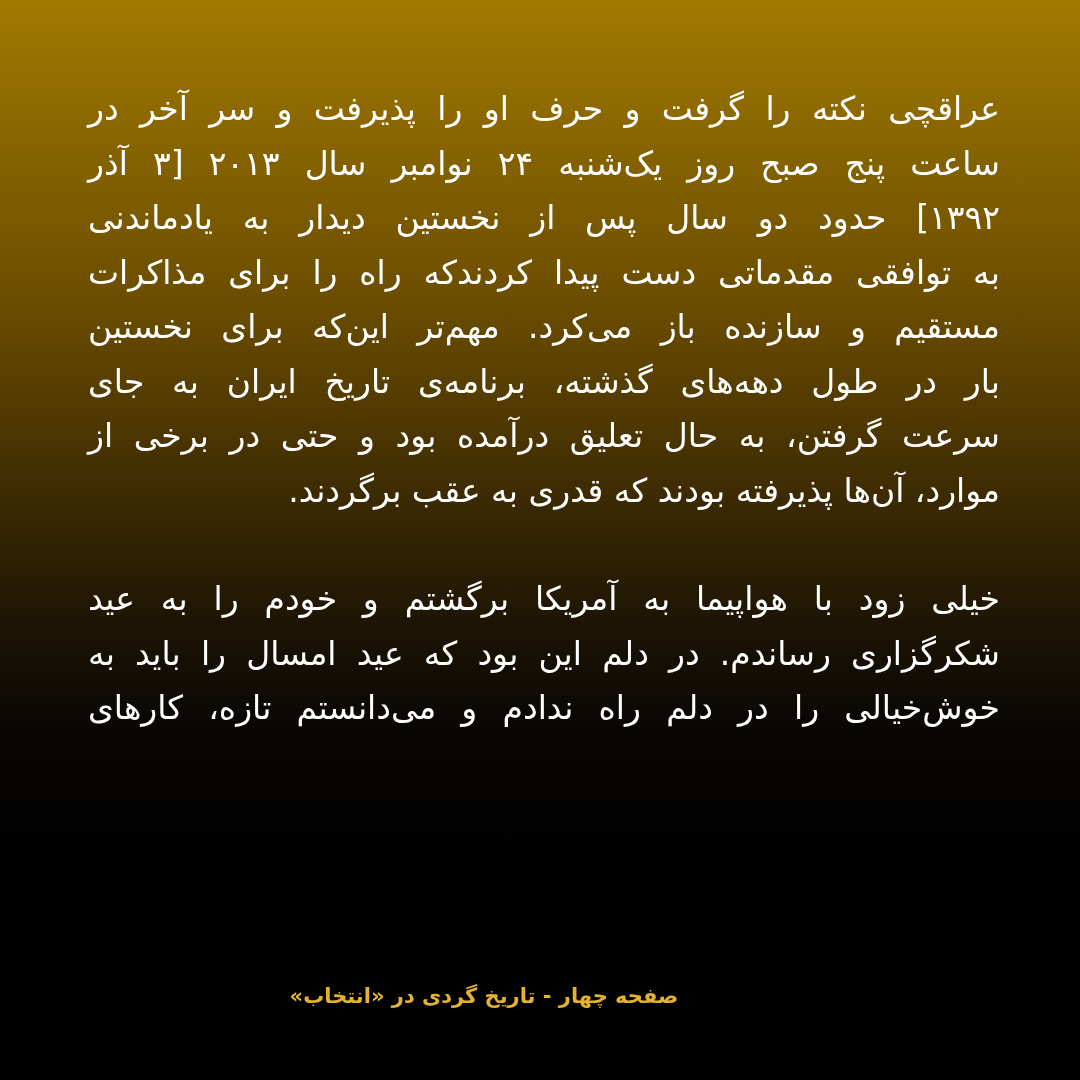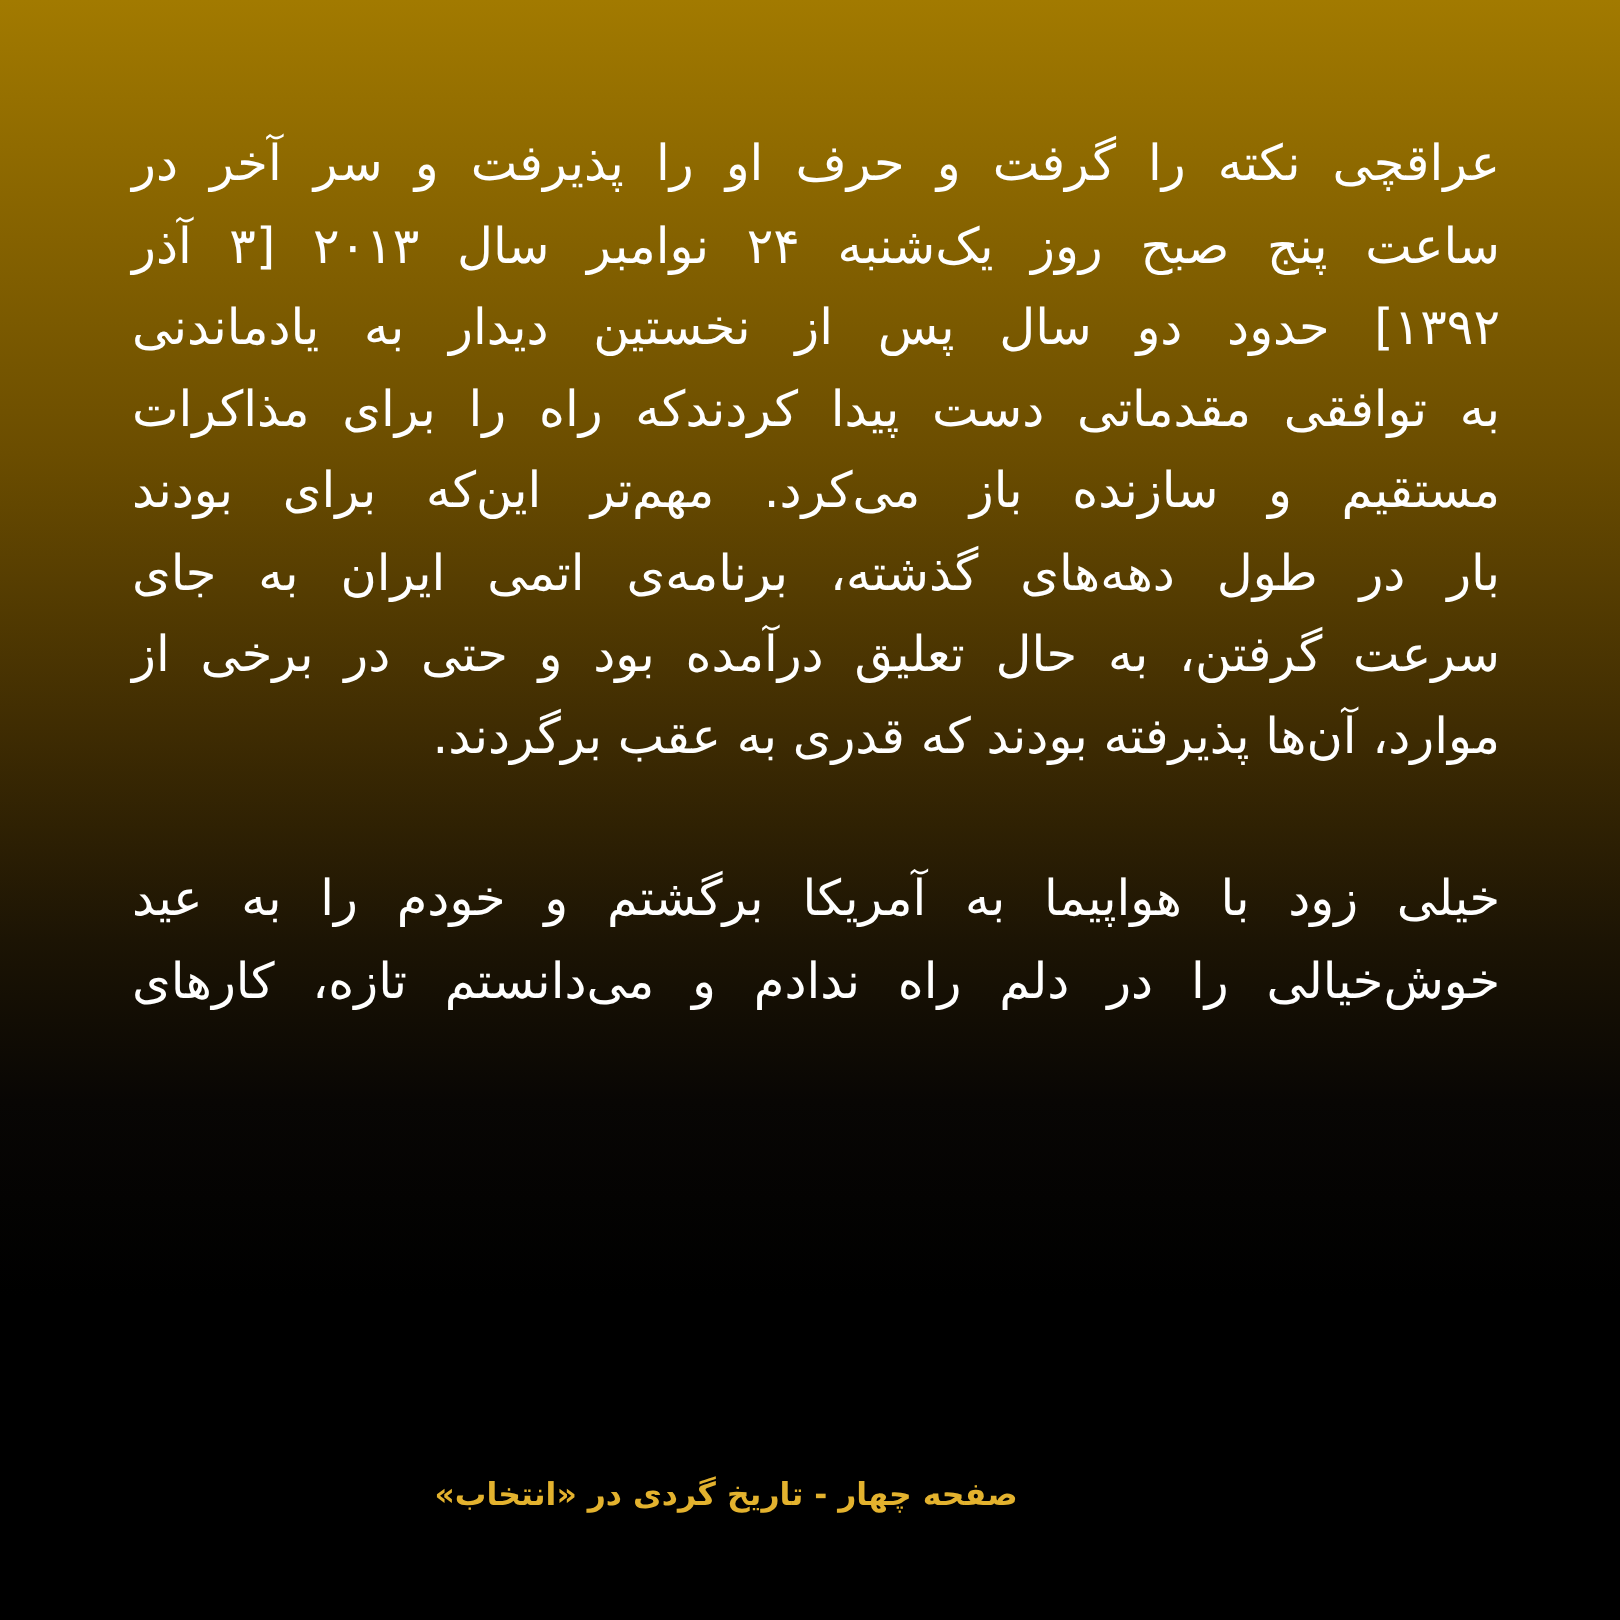--- a/index.html
+++ b/index.html
@@ -75,7 +75,7 @@
       <span class="line">ساعت پنج صبح روز یک‌شنبه ۲۴ نوامبر سال ۲۰۱۳ [۳ آذر</span>
       <span class="line">۱۳۹۲] حدود دو سال پس از نخستین دیدار به یادماندنی</span>
       <span class="line">به توافقی مقدماتی دست پیدا کردندکه راه را برای مذاکرات</span>
-      <span class="line">مستقیم و سازنده باز می‌کرد. مهم‌تر این‌که برای بودند</span>
+      <span class="line">مستقیم و سازنده باز می‌کرد. مهم‌تر این‌که برای نخستین</span>
       <span class="line">بار در طول دهه‌های گذشته، برنامه‌ی اتمی ایران به جای</span>
       <span class="line">سرعت گرفتن، به حال تعلیق درآمده بود و حتی در برخی از</span>
       <span class="line last">موارد، آن‌ها پذیرفته بودند که قدری به عقب برگردند.</span>

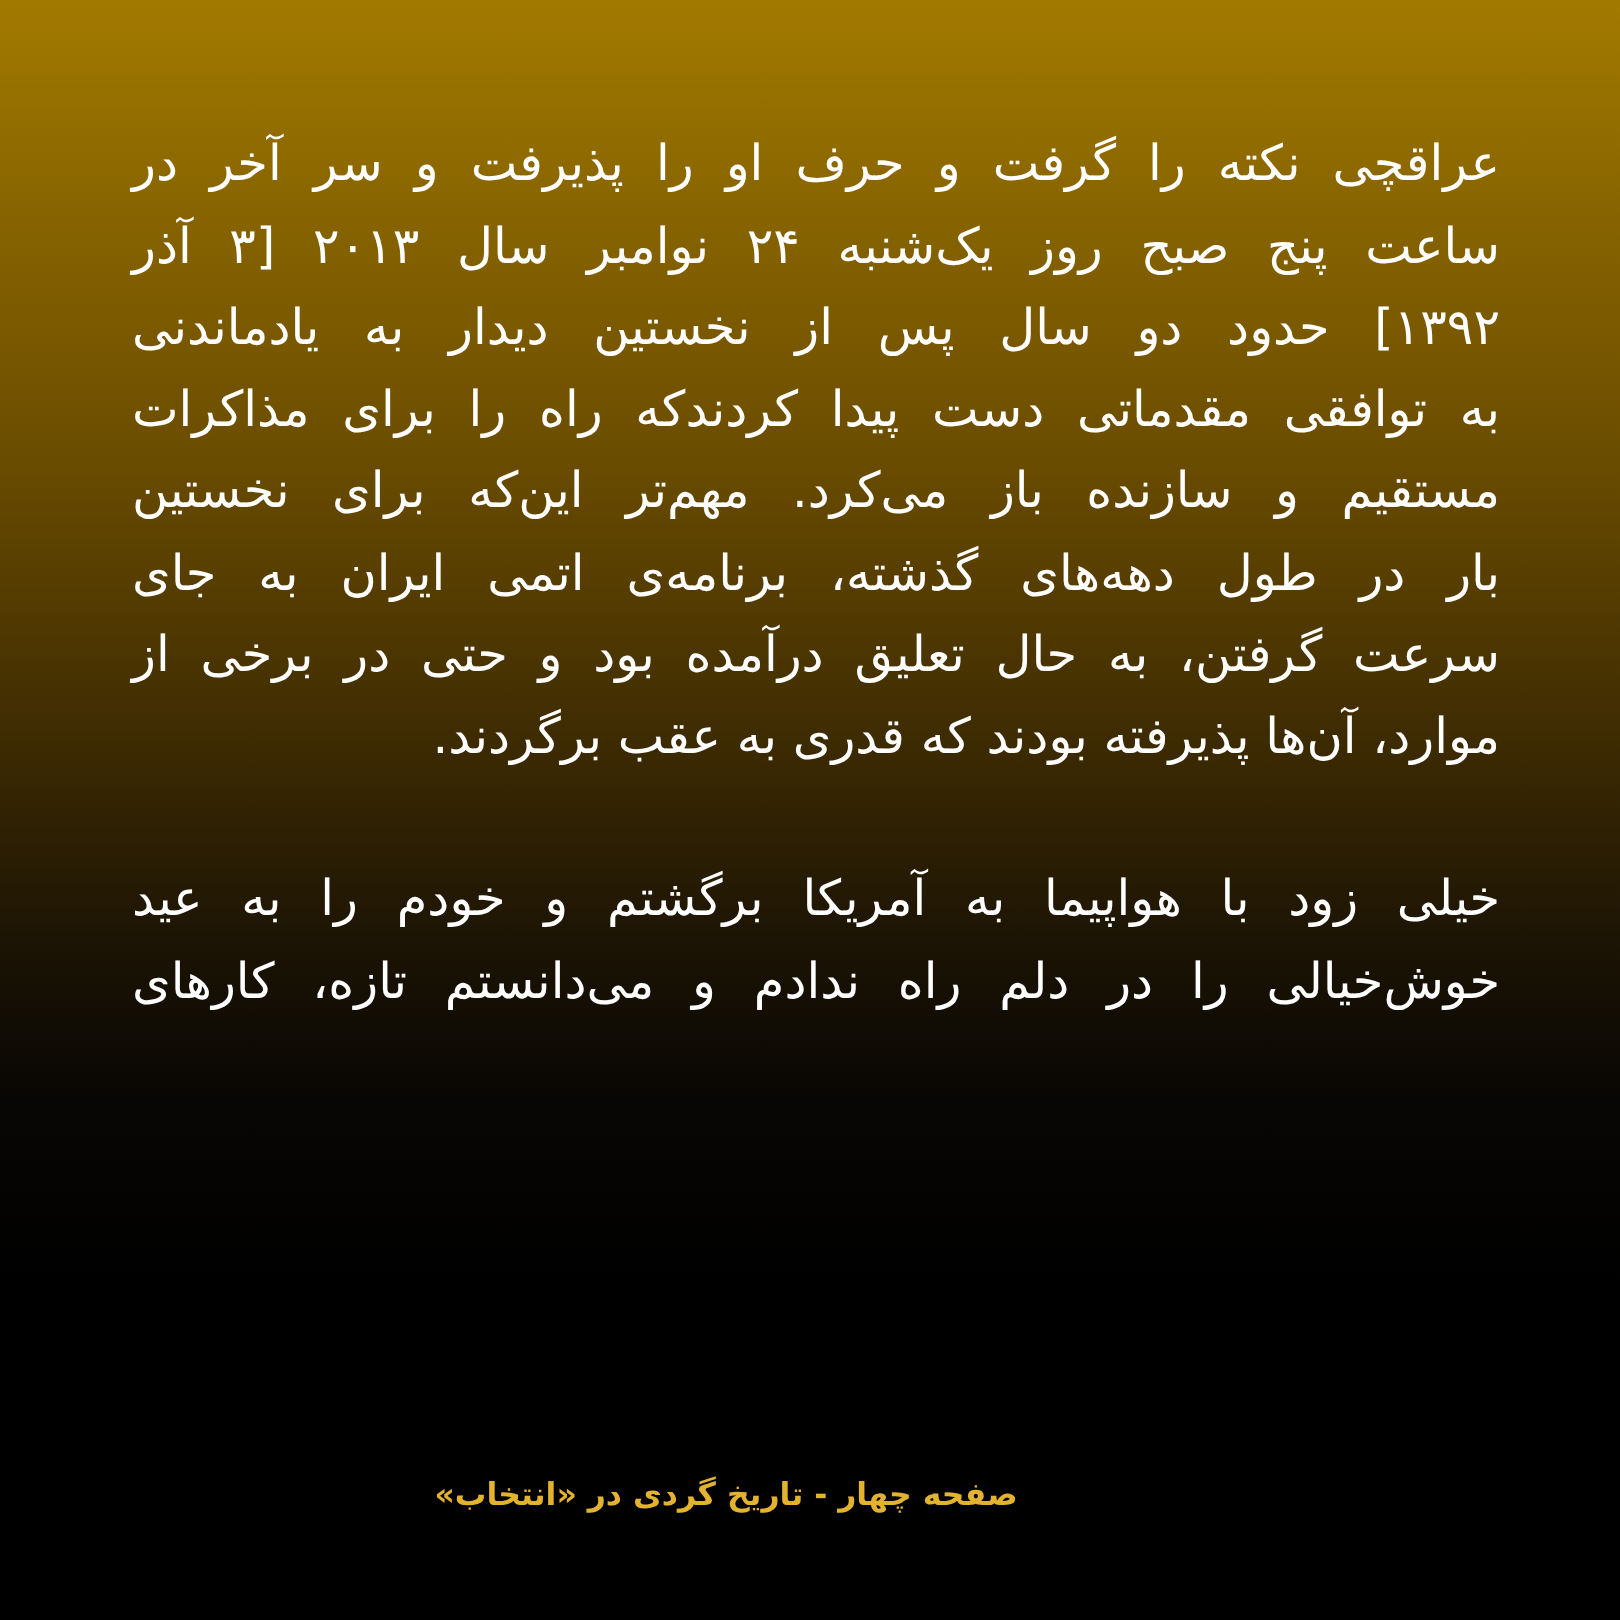--- a/index.html
+++ b/index.html
@@ -76,7 +76,7 @@
       <span class="line">۱۳۹۲] حدود دو سال پس از نخستین دیدار به یادماندنی</span>
       <span class="line">به توافقی مقدماتی دست پیدا کردندکه راه را برای مذاکرات</span>
       <span class="line">مستقیم و سازنده باز می‌کرد. مهم‌تر این‌که برای نخستین</span>
-      <span class="line">بار در طول دهه‌های گذشته، برنامه‌ی اتمی ایران به جای</span>
+      <span class="line">بار در طول دهه‌های گذشته، برنامه‌ی تاریخ ایران به جای</span>
       <span class="line">سرعت گرفتن، به حال تعلیق درآمده بود و حتی در برخی از</span>
       <span class="line last">موارد، آن‌ها پذیرفته بودند که قدری به عقب برگردند.</span>
     </p>

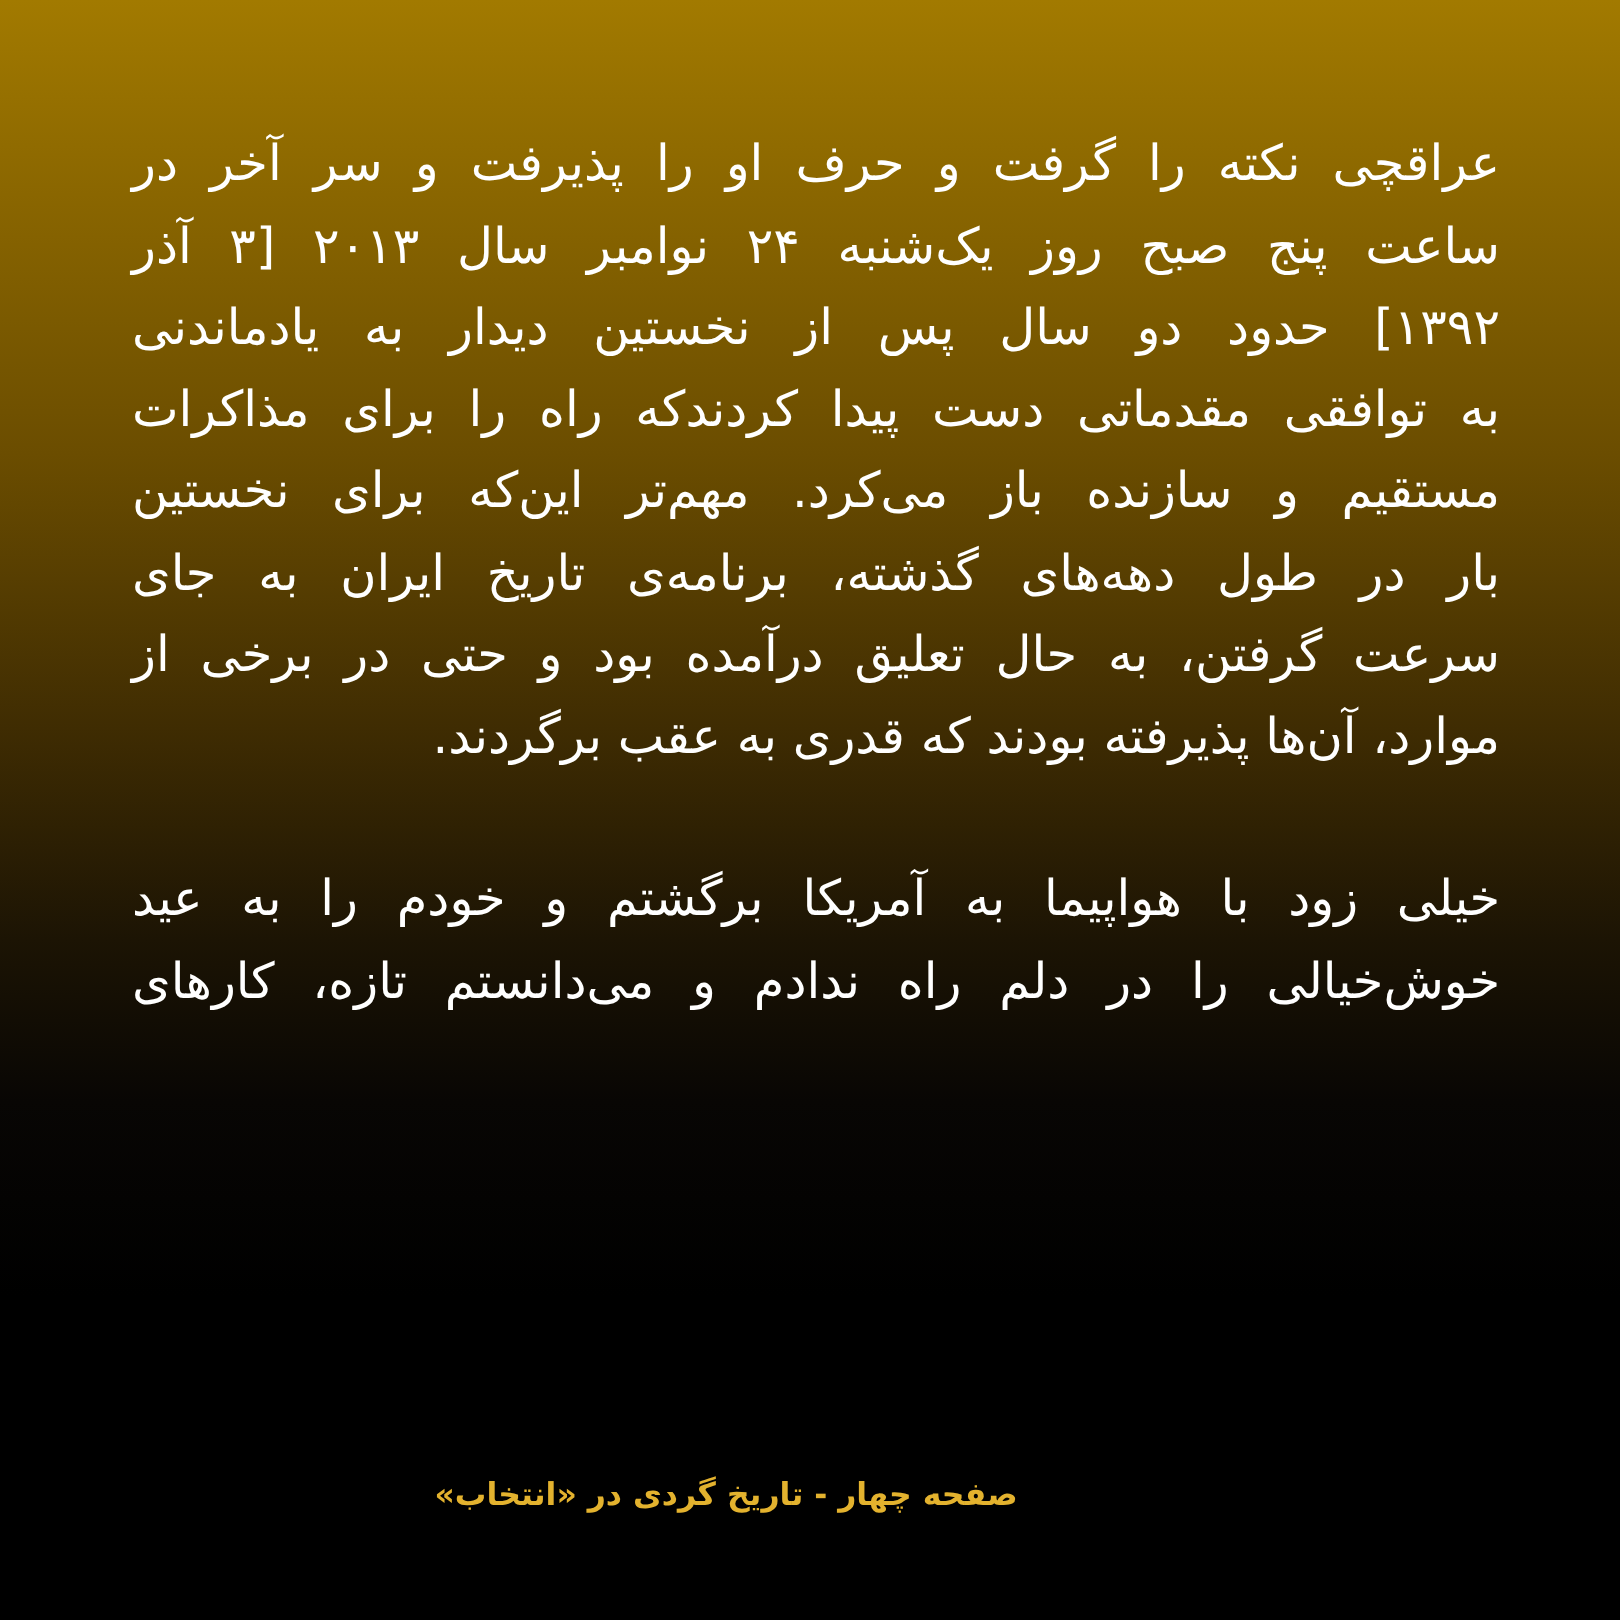--- a/index.html
+++ b/index.html
@@ -82,6 +82,7 @@
     </p>
     <p class="paragraph">
       <span class="line">خیلی زود با هواپیما به آمریکا برگشتم و خودم را به عید</span>
+      <span class="line">شکرگزاری رساندم. در دلم این بود که عید امسال را باید به</span>
       <span class="line">خوش‌خیالی را در دلم راه ندادم و می‌دانستم تازه، کارهای</span>
     </p>
   </div>

